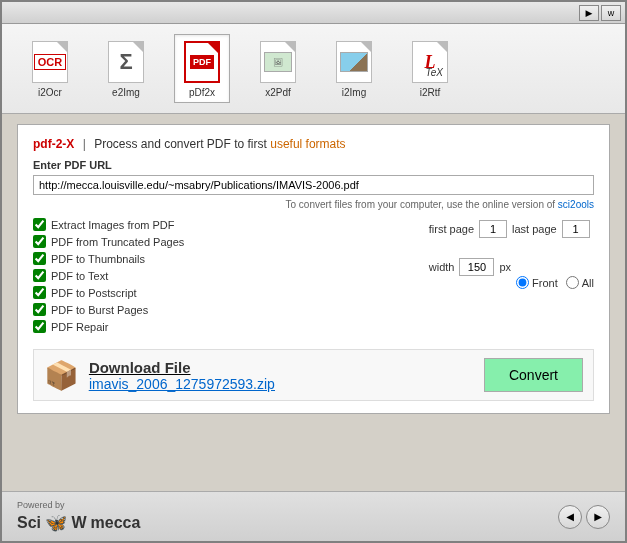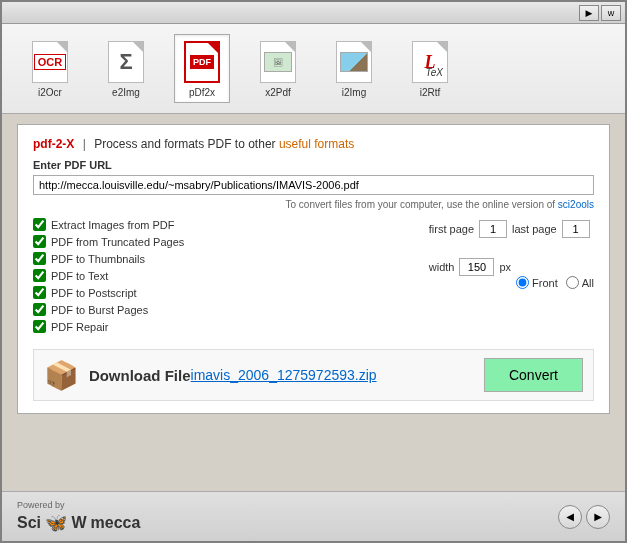--- a/index.html
+++ b/index.html
@@ -416,7 +416,7 @@
     <div class="app-title">
       <span class="app-name">pdf-2-X</span>
       <span class="separator">|</span>
-      <span class="desc">Process and formats PDF to other</span>
+      <span class="desc">Process and convert PDF to first</span>
       <span> </span>
       <span class="useful">useful formats</span>
     </div>

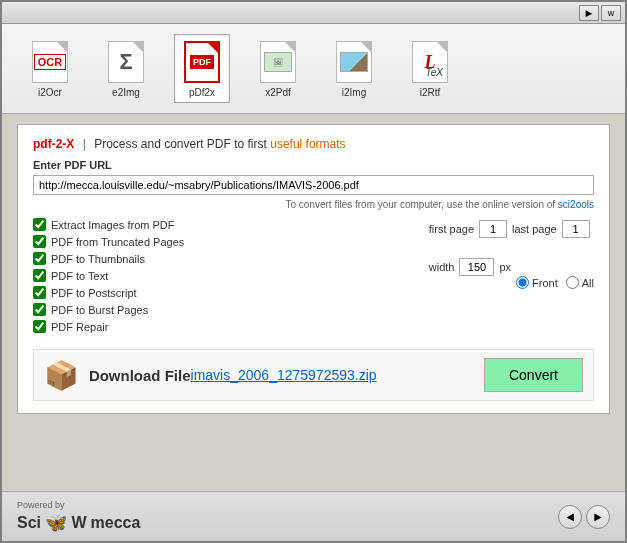--- a/index.html
+++ b/index.html
@@ -238,7 +238,8 @@
 
     .download-text {
       display: flex;
-      flex-direction: row;
+      flex-direction: column;
+      text-decoration: underline;
     }
 
     .download-title {

